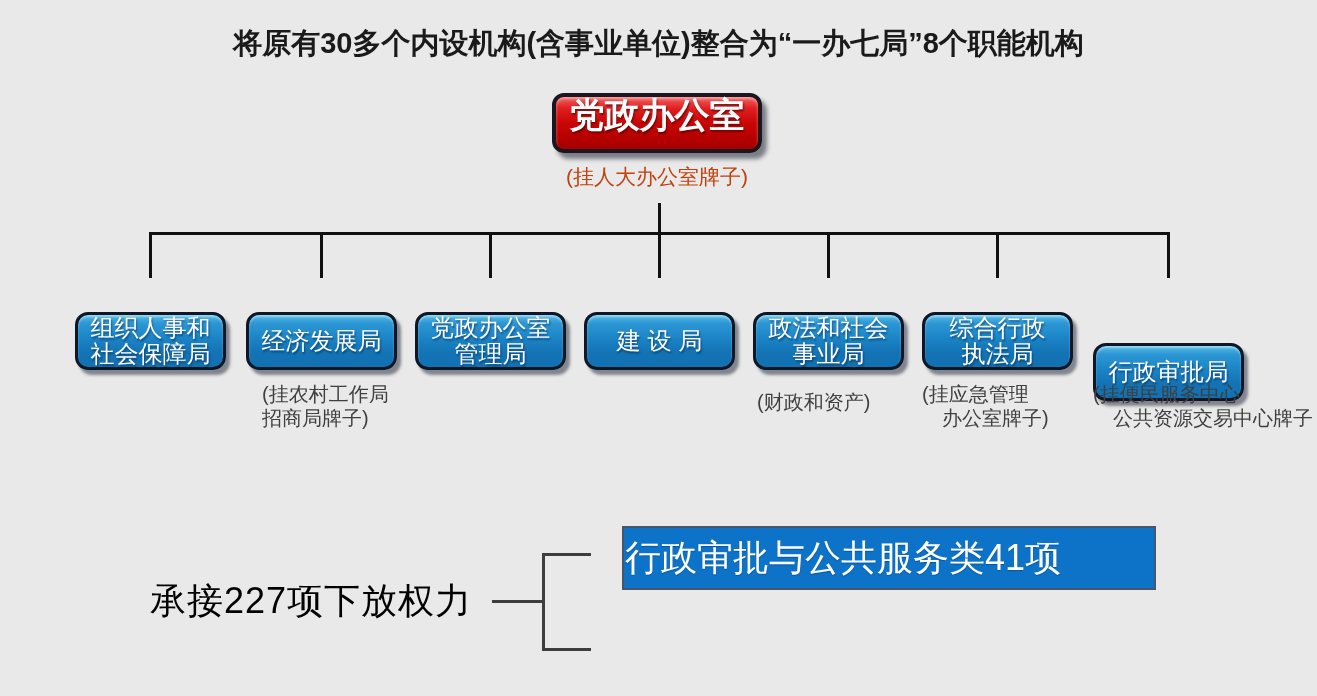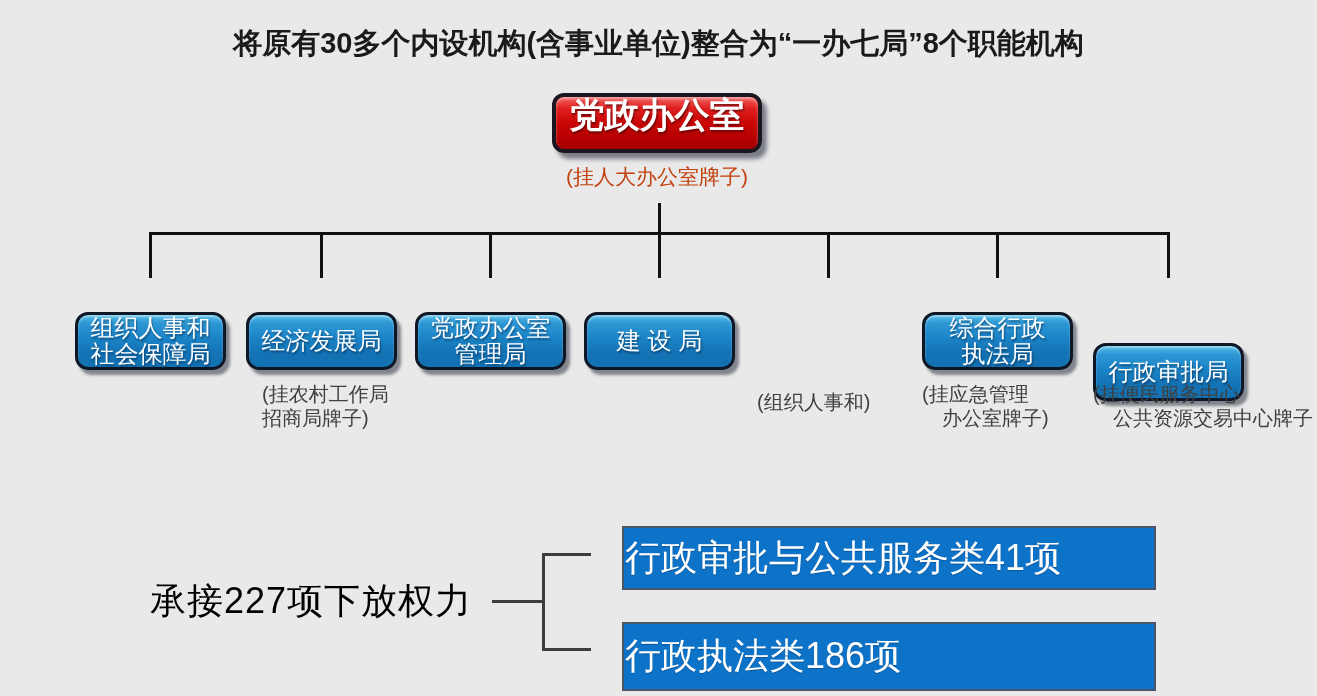--- a/index.html
+++ b/index.html
@@ -114,6 +114,10 @@
   <div class="dept-box" style="left:584px;">
     <span class="label">建 设 局</span>
   </div>
+  <div class="dept-box" style="left:753px;">
+    <span class="label">政法和社会
+事业局</span>
+  </div>
   <div class="dept-box" style="left:922px;">
     <span class="label">综合行政
 执法局</span>

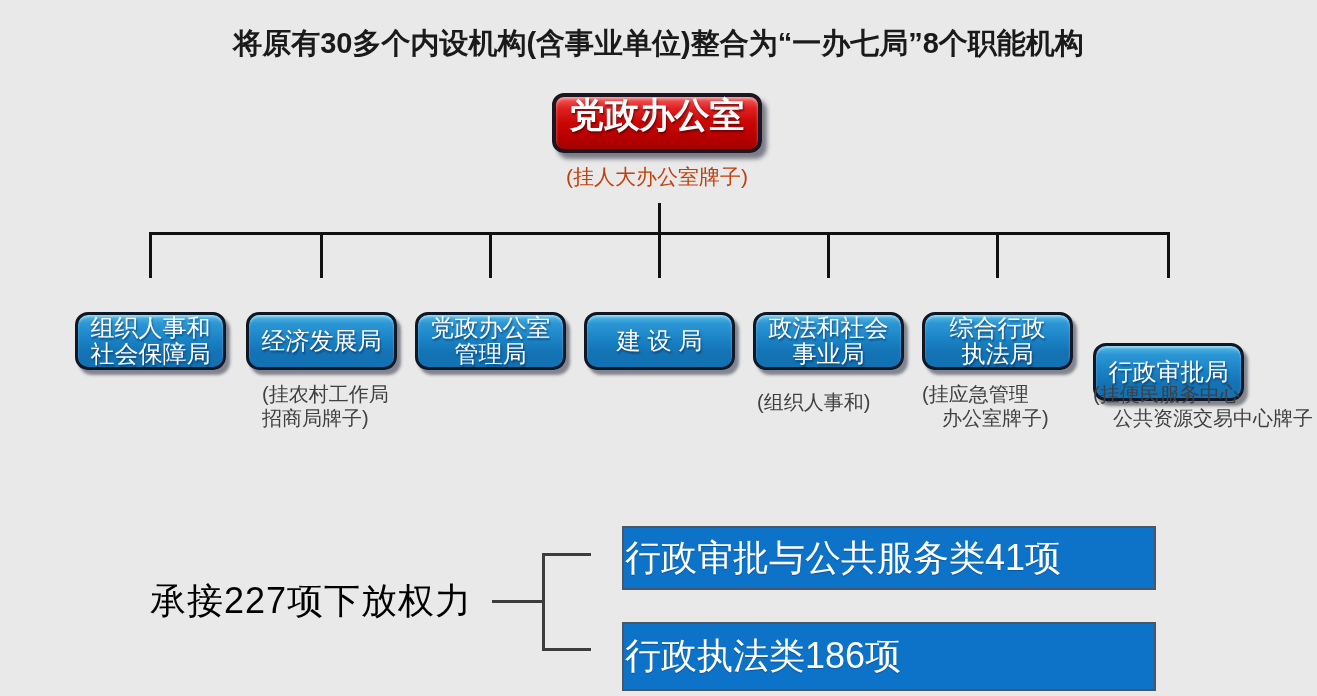--- a/index.html
+++ b/index.html
@@ -128,7 +128,7 @@
 
   <div class="dept-caption" style="left:262px;">(挂农村工作局
 招商局牌子)</div>
-  <div class="dept-caption single" style="left:757px;">(组织人事和)</div>
+  <div class="dept-caption single" style="left:757px;">(财政和资产)</div>
   <div class="dept-caption" style="left:1093px;">(挂便民服务中心
 　公共资源交易中心牌子</div>
   <div class="dept-caption" style="left:922px;">(挂应急管理

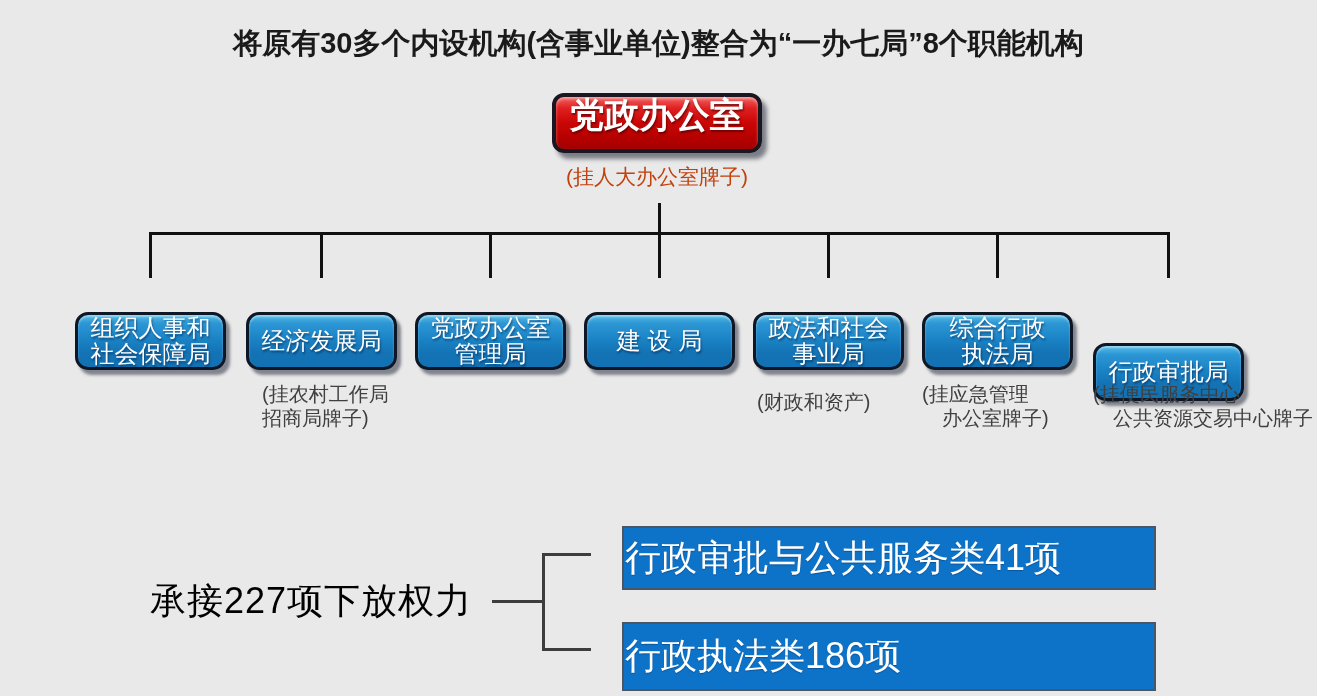--- a/index.html
+++ b/index.html
@@ -144,9 +144,6 @@
   <div class="power-bar bar-1">
     <span class="label">行政审批与公共服务类41项</span>
   </div>
-  <div class="power-bar bar-2">
-    <span class="label">行政执法类186项</span>
-  </div>
 
 </div>
 

